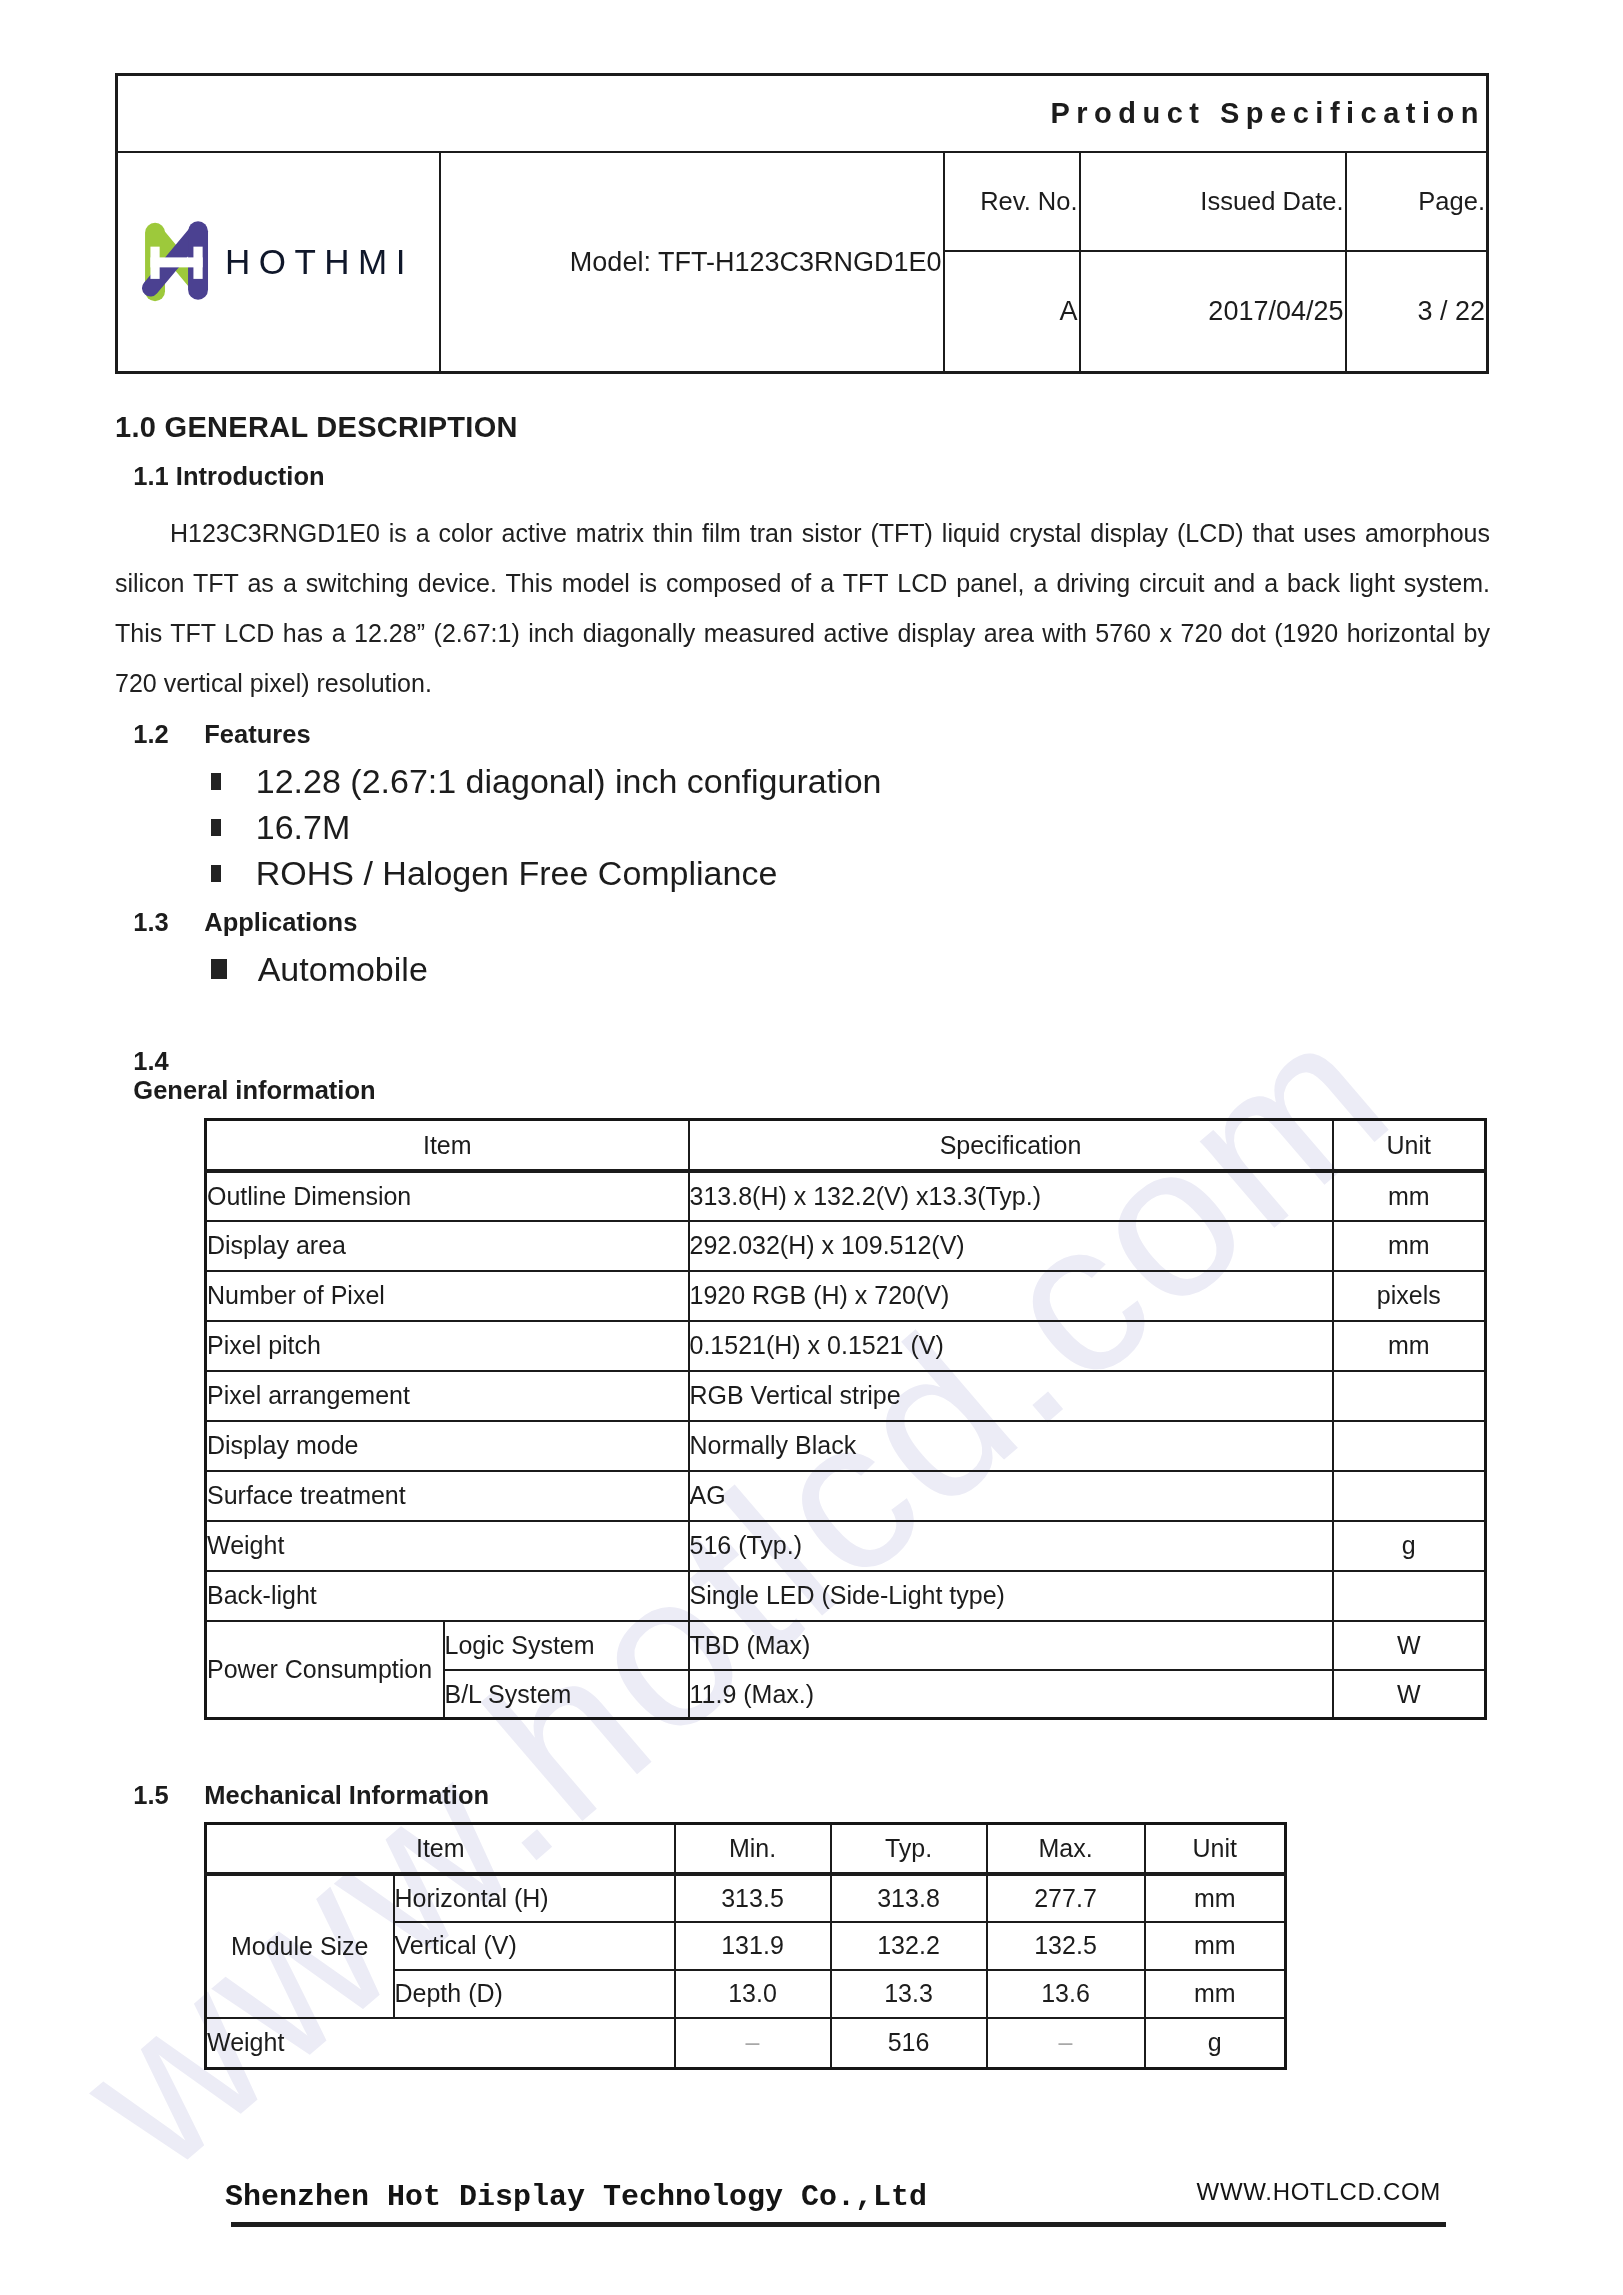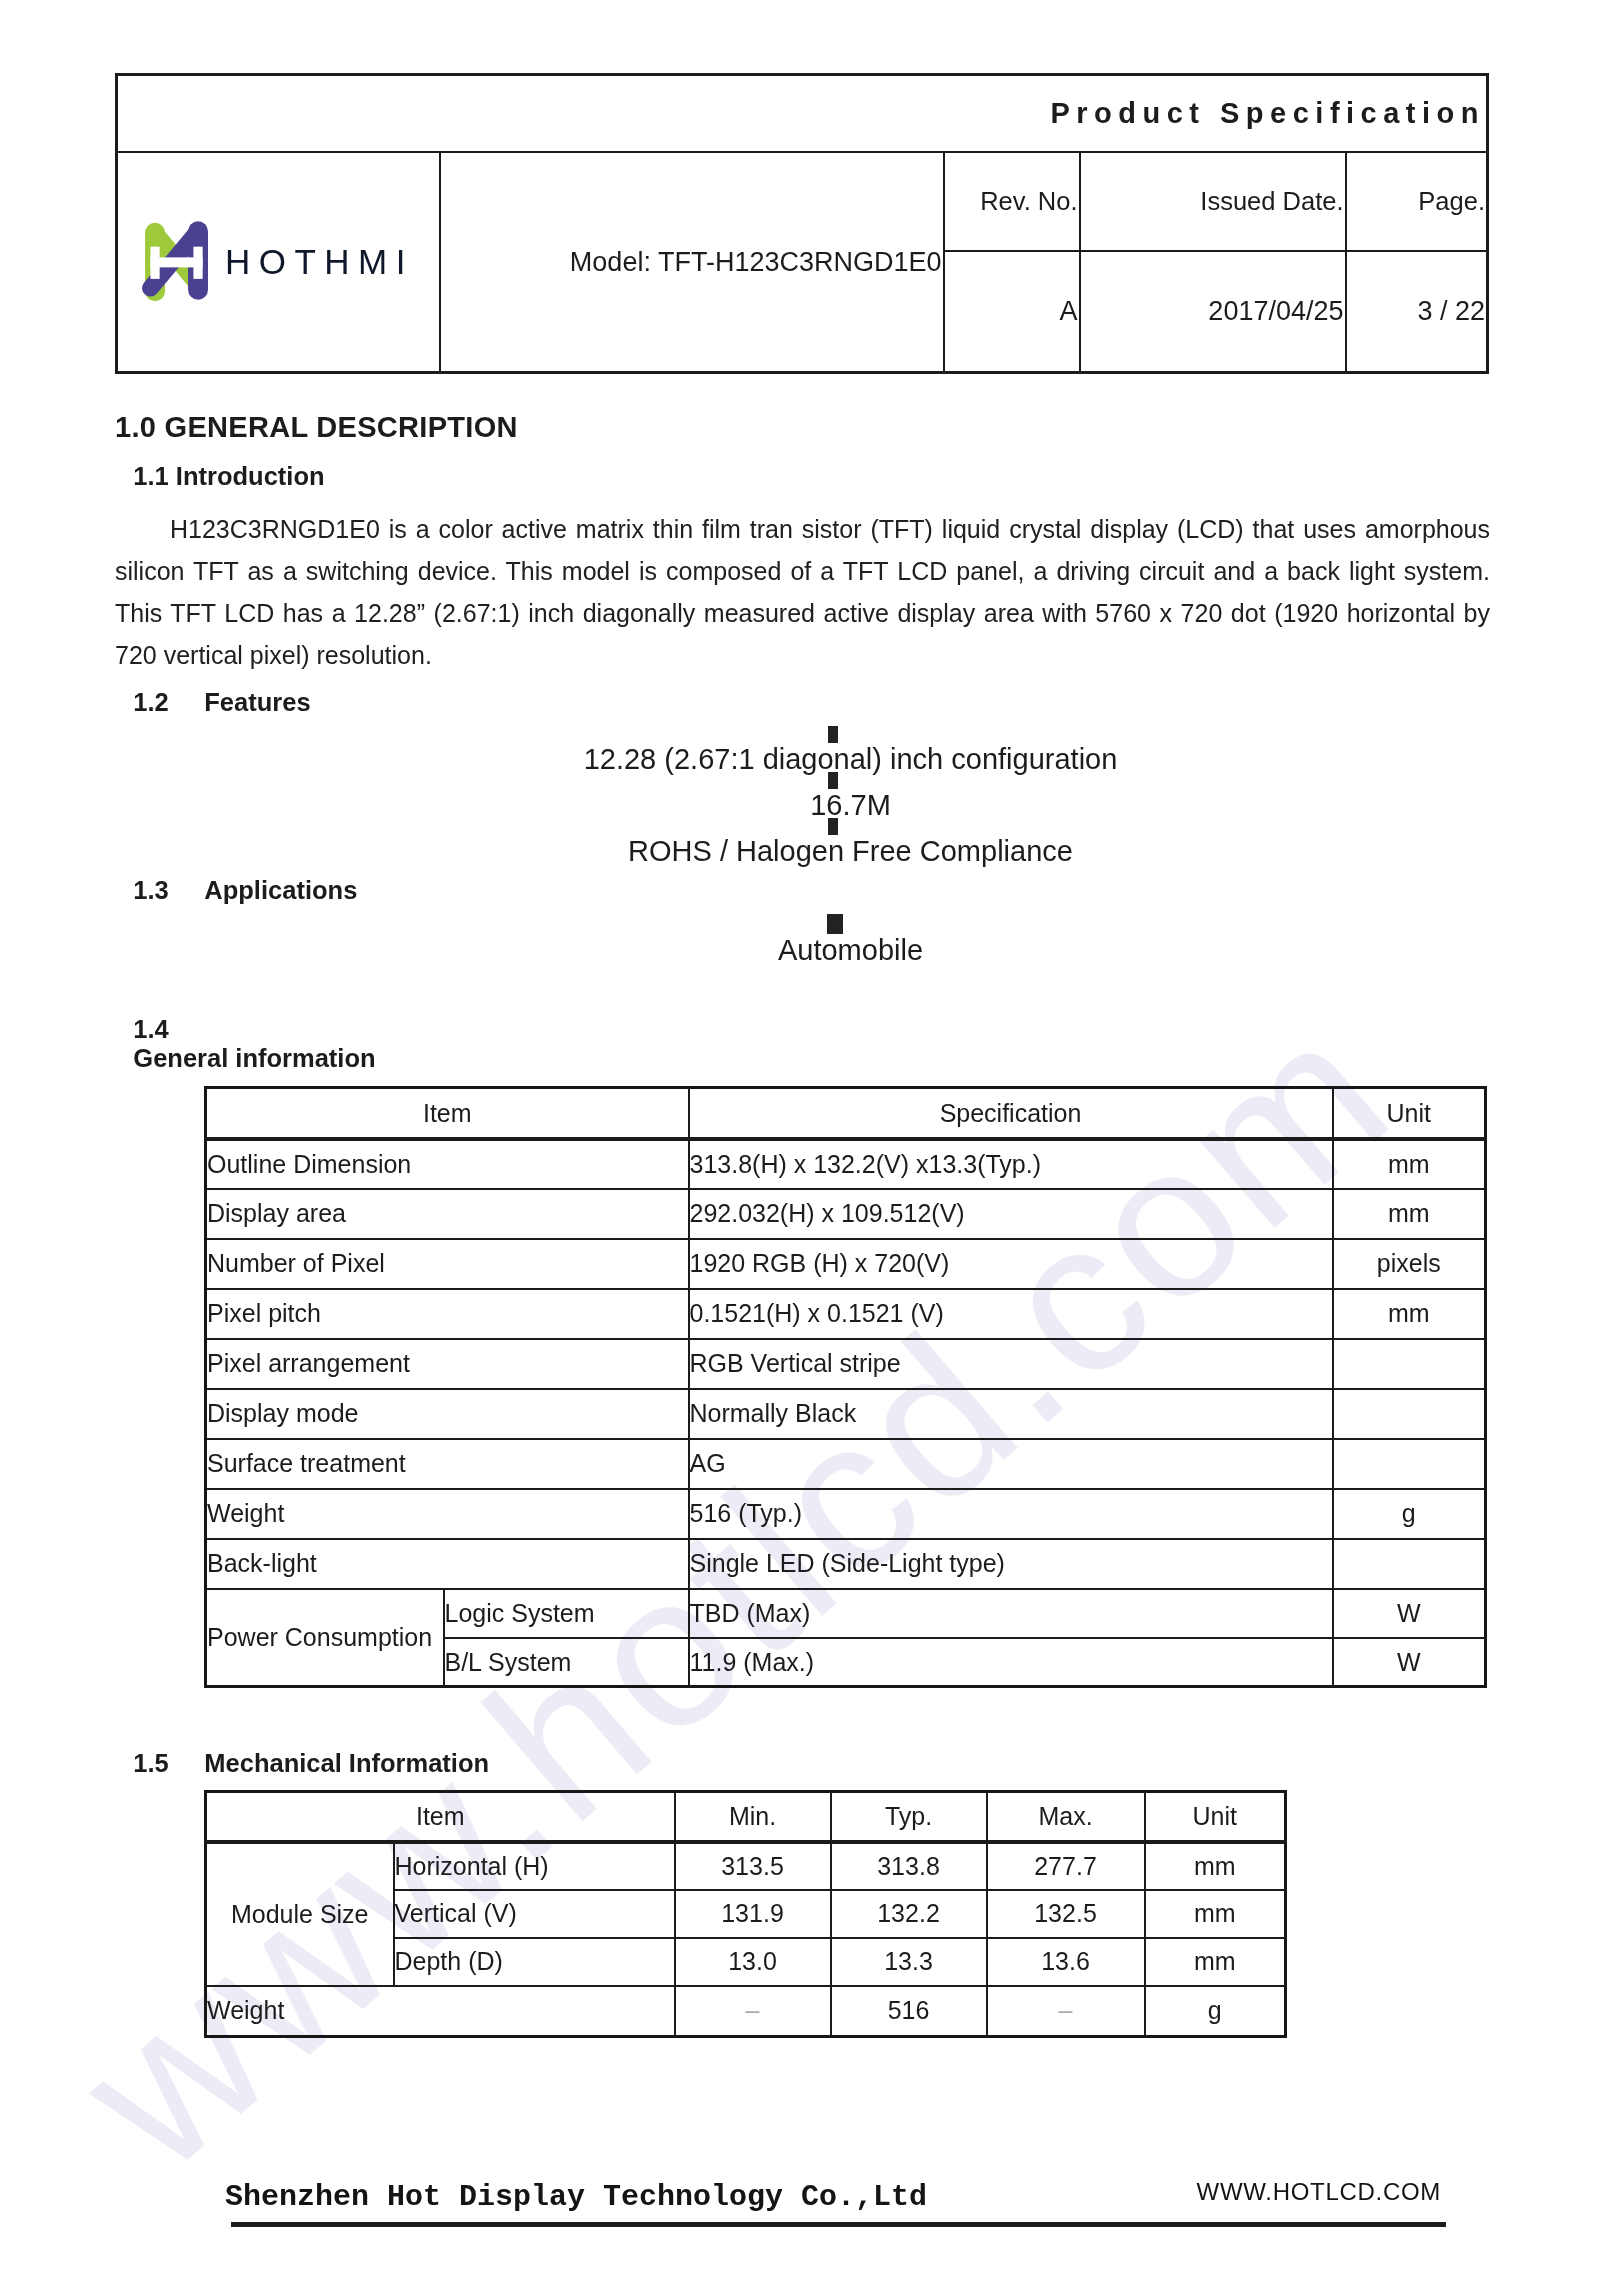--- a/index.html
+++ b/index.html
@@ -44,7 +44,7 @@
   .h-main{margin:37px 0 0 0;font-size:29px;font-weight:bold;letter-spacing:0.3px;}
   .h-sub{margin:18.3px 0 0 18.3px;font-size:25.5px;font-weight:bold;}
   .intro-para{
-    margin:17px 0 0 0;font-size:25px;line-height:42px;
+    margin:17px 0 0 0;font-size:25px;line-height:50px;
     text-align:justify;text-indent:55px;color:#202020;
   }
   .sec-head{display:flex;margin:11.8px 0 0 18.3px;font-size:25.5px;font-weight:bold;}

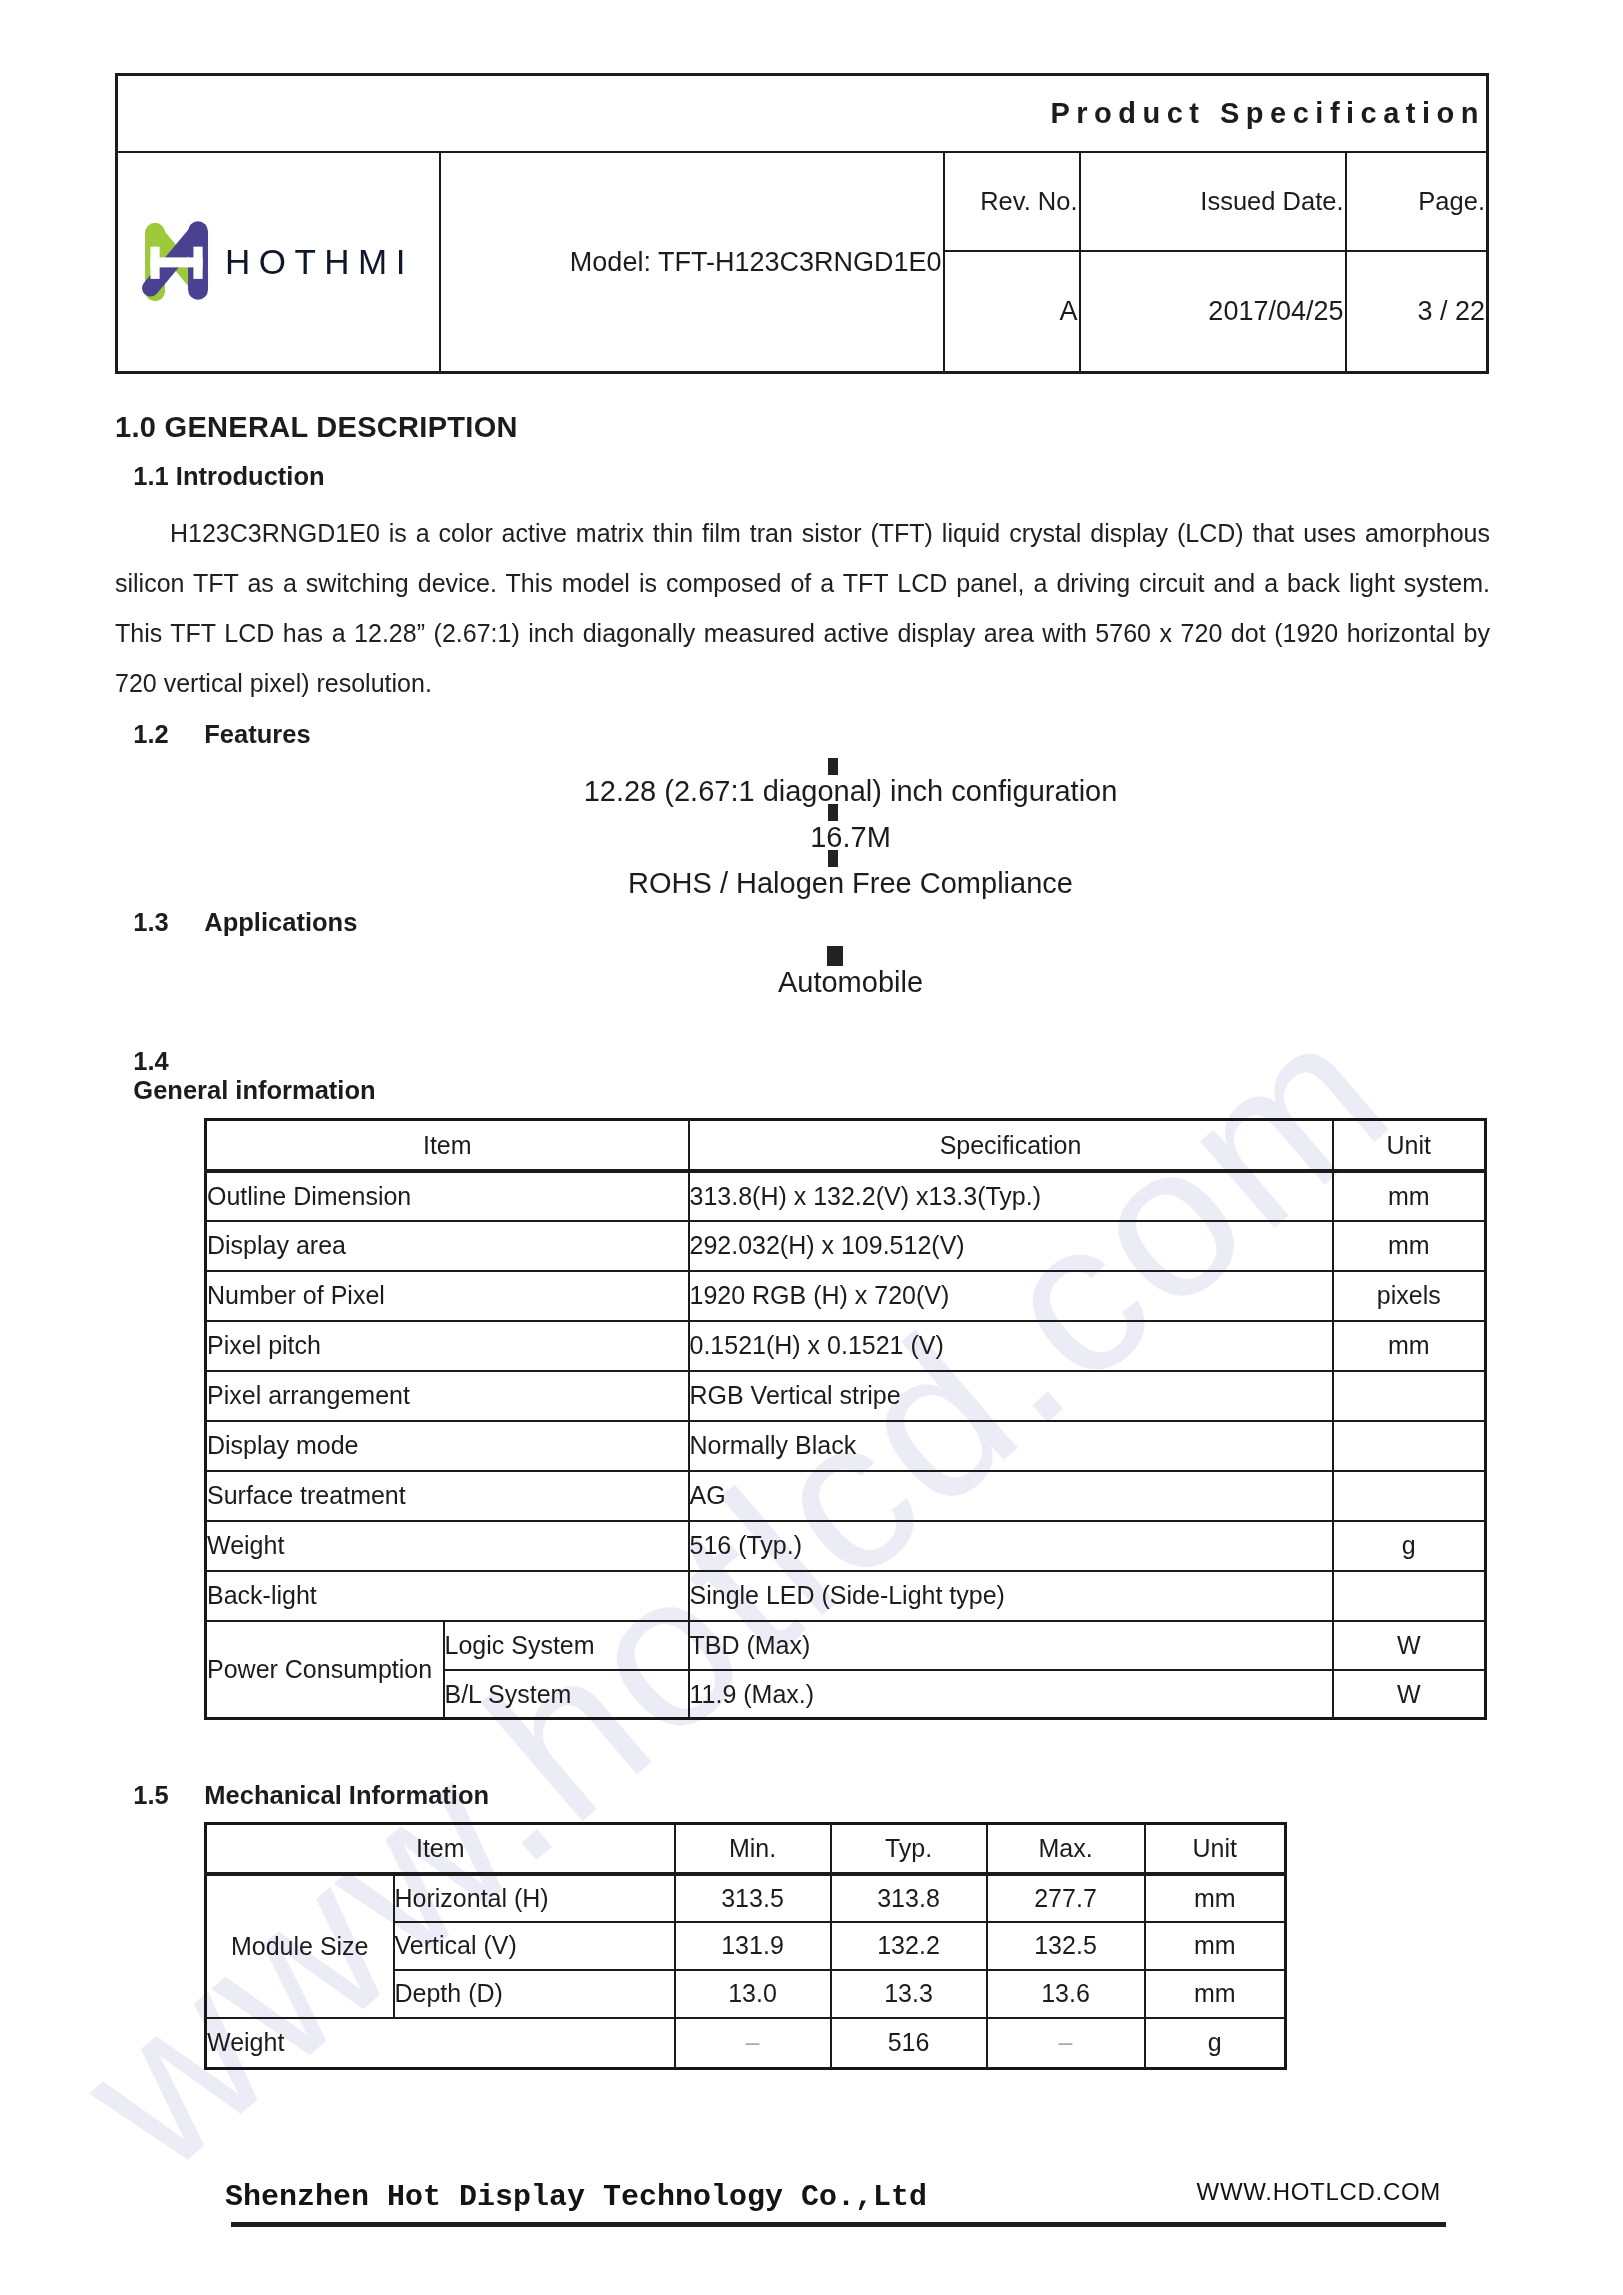--- a/index.html
+++ b/index.html
@@ -50,7 +50,7 @@
   .sec-head{display:flex;margin:11.8px 0 0 18.3px;font-size:25.5px;font-weight:bold;}
   .sec-num{width:71px;flex:0 0 auto;}
   .bullet-list{list-style:none;margin:9.2px 0 0 0;padding:0;}
-  .bullet-list li{display:flex;align-items:center;margin-left:96px;height:46px;font-size:29px;flex-direction:column;}
+  .bullet-list li{display:flex;align-items:center;margin-left:96px;height:46px;font-size:34px;}
   .sq{display:inline-block;width:9.8px;height:17px;background:#222;margin-right:35px;flex:0 0 auto;}
   .sq.big{width:15.7px;height:19.6px;margin-right:31px;}
   

